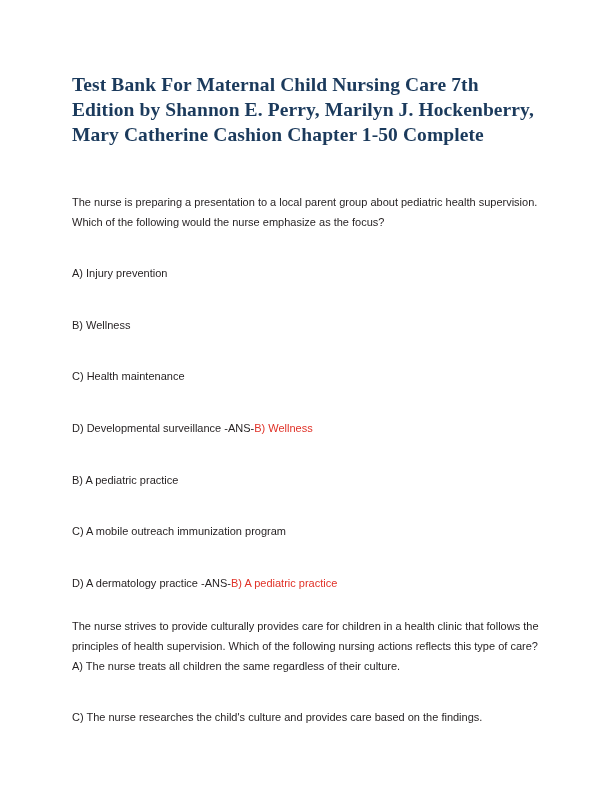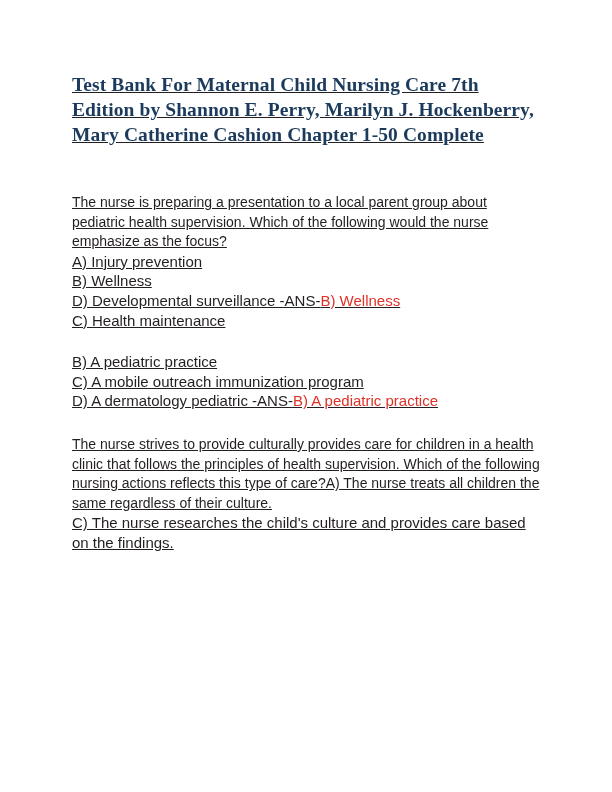--- a/index.html
+++ b/index.html
@@ -20,7 +20,6 @@
     height: 792px;
     box-sizing: border-box;
     padding: 72px 72px 0 72px;
-    text-decoration: underline;
   }
   .doc-title {
     font-family: "Liberation Serif", serif;

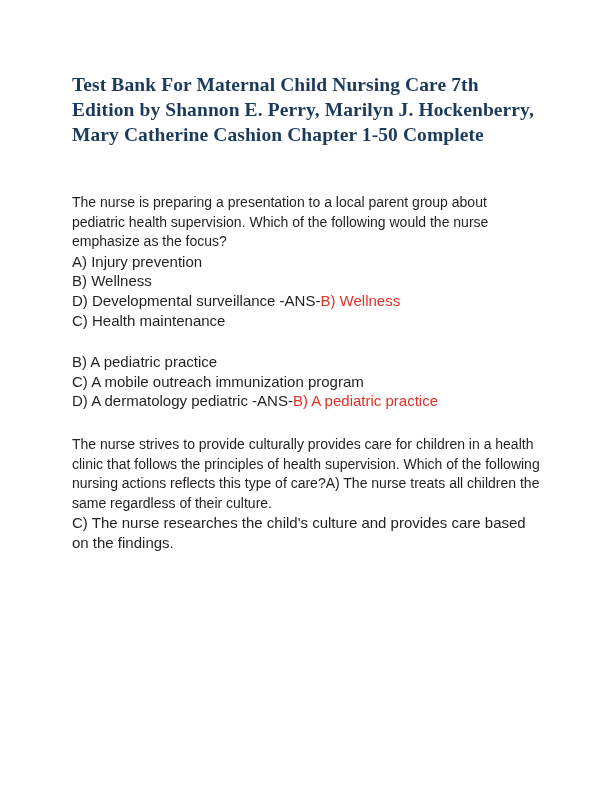--- a/index.html
+++ b/index.html
@@ -44,7 +44,7 @@
     color: #231f20;
   }
   .qa-stem {
-    font-size: 14px;
+    font-size: 11px;
     line-height: 19.6px;
     color: #231f20;
     margin-top: 24px;

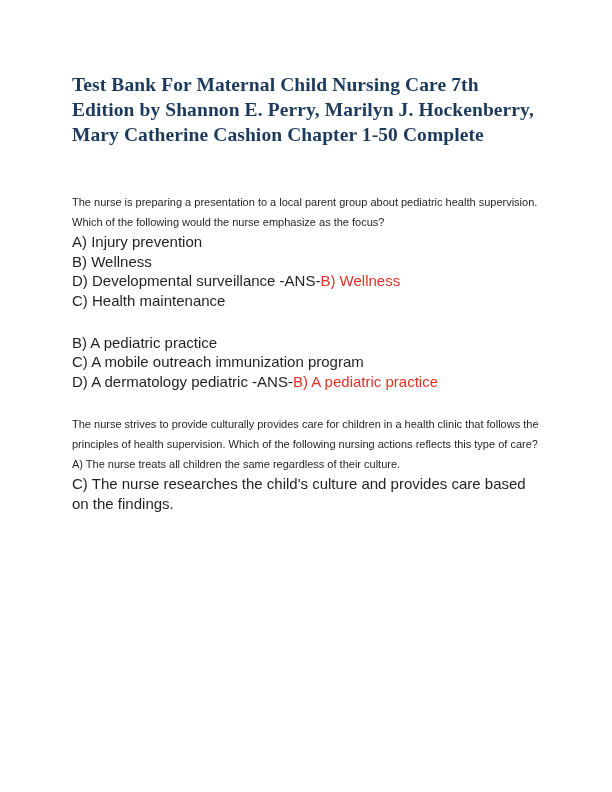--- a/index.html
+++ b/index.html
@@ -39,9 +39,10 @@
     max-width: 470px;
   }
   .qa-line {
-    font-size: 15px;
+    font-size: 11px;
     line-height: 19.6px;
     color: #231f20;
+    margin-top: 32px;
   }
   .qa-stem {
     font-size: 11px;

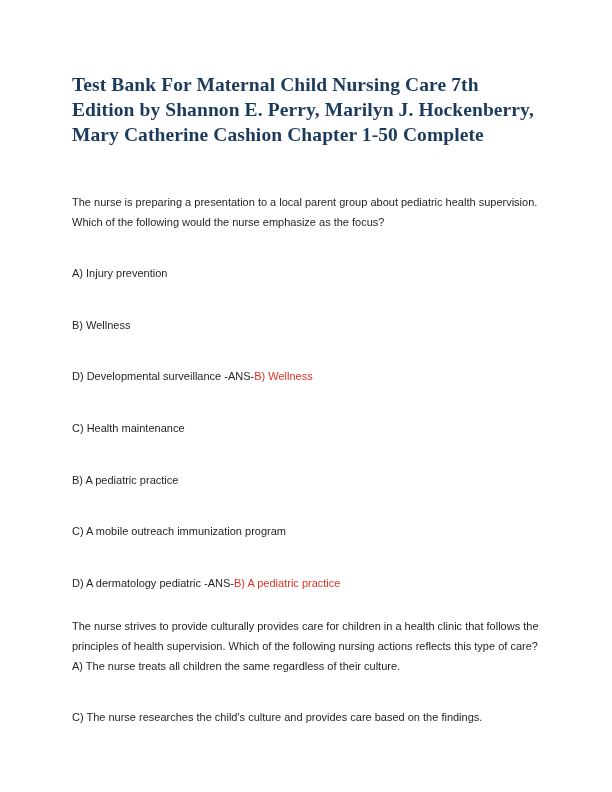--- a/index.html
+++ b/index.html
@@ -67,8 +67,8 @@
       <div class="qa-stem">The nurse is preparing a presentation to a local parent group about pediatric health supervision. Which of the following would the nurse emphasize as the focus?</div>
       <div class="qa-line">A) Injury prevention</div>
       <div class="qa-line">B) Wellness</div>
+      <div class="qa-line">C) Health maintenance</div>
       <div class="qa-line"><span>D) Developmental surveillance -ANS-</span><span class="ans">B) Wellness</span></div>
-      <div class="qa-line">C) Health maintenance</div>
     </div>
 
     <div class="qa-block">

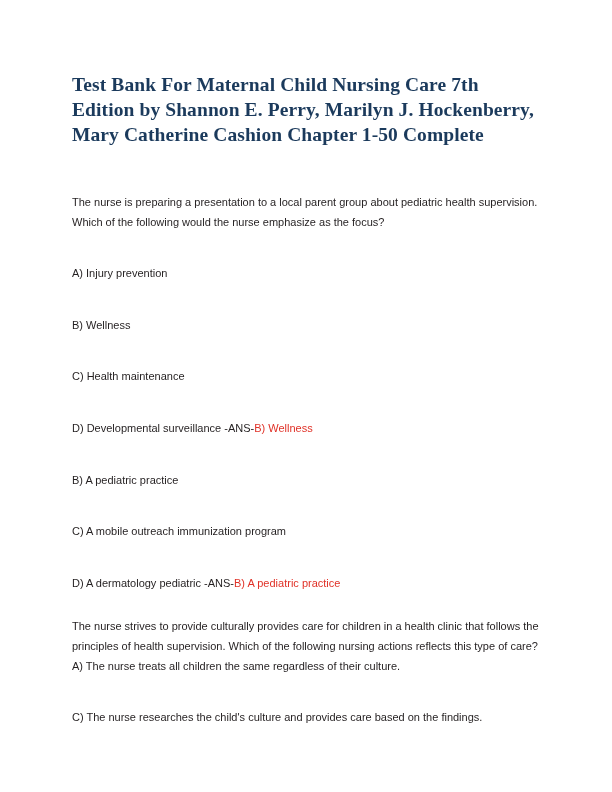--- a/index.html
+++ b/index.html
@@ -74,7 +74,7 @@
     <div class="qa-block">
       <div class="qa-line">B) A pediatric practice</div>
       <div class="qa-line">C) A mobile outreach immunization program</div>
-      <div class="qa-line"><span>D) A dermatology pediatric -ANS-</span><span class="ans">B) A pediatric practice</span></div>
+      <div class="qa-line"><span>D) A dermatology practice -ANS-</span><span class="ans">B) A pediatric practice</span></div>
     </div>
 
     <div class="qa-block">

